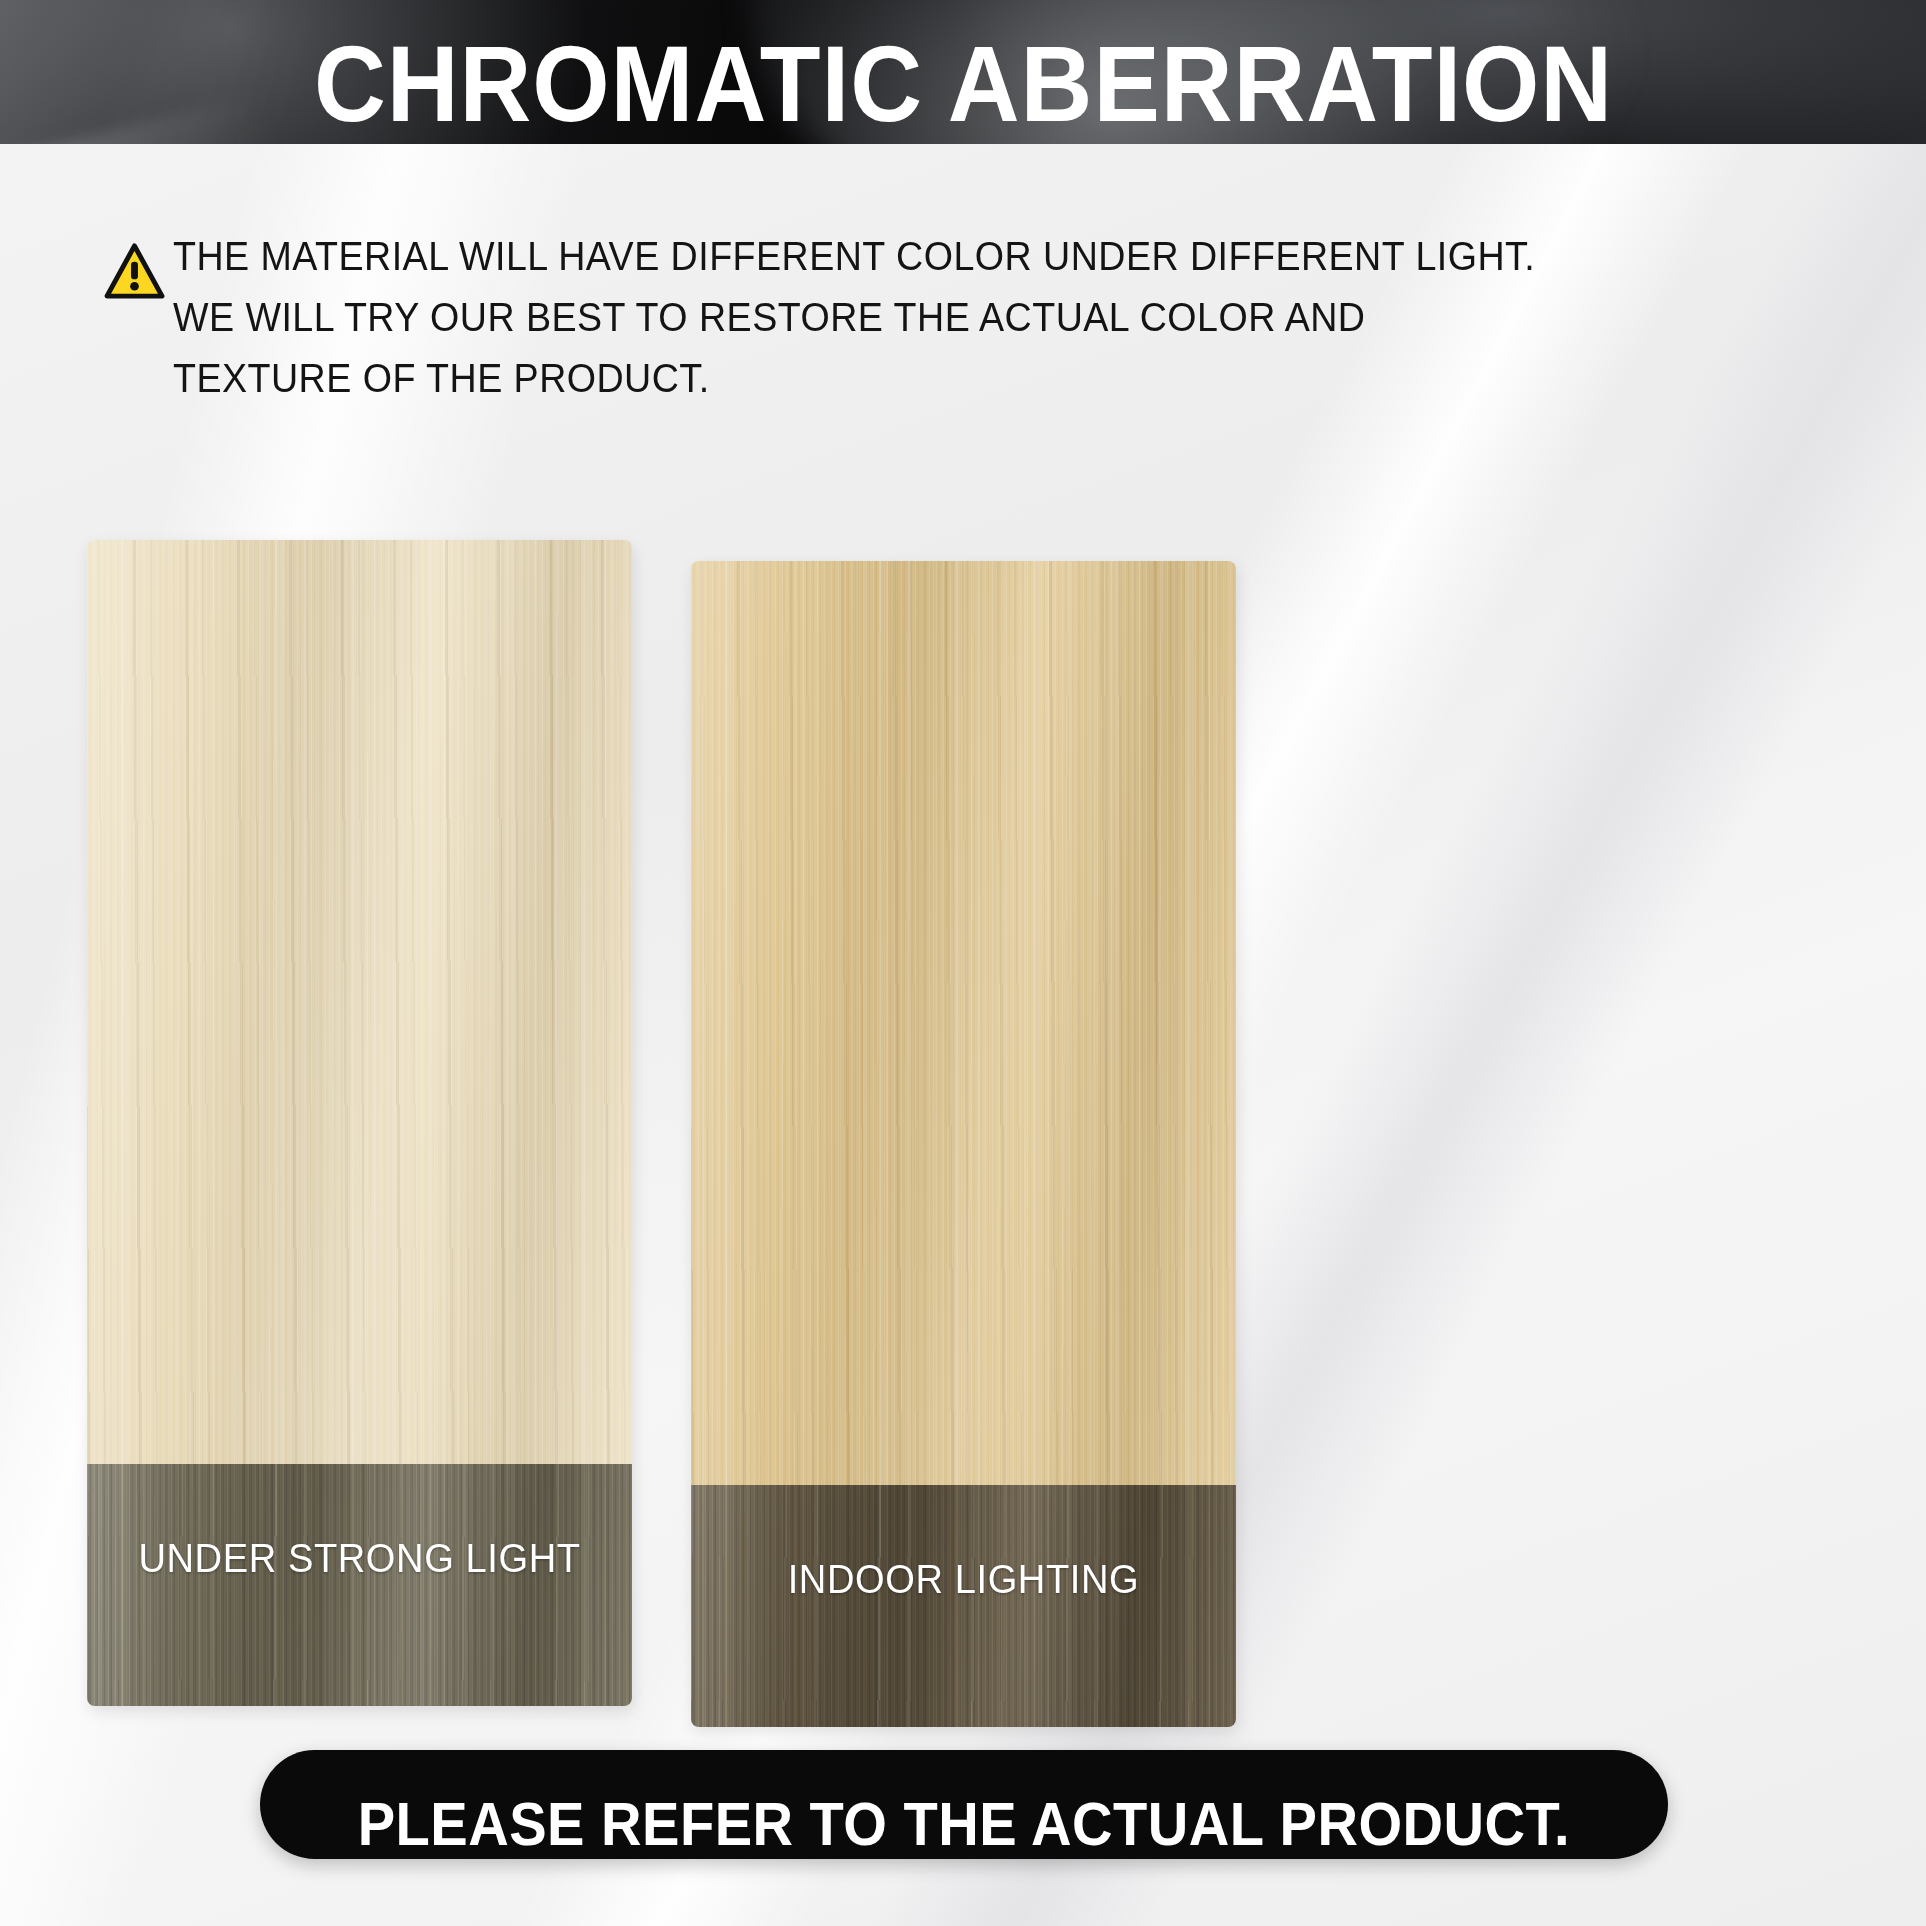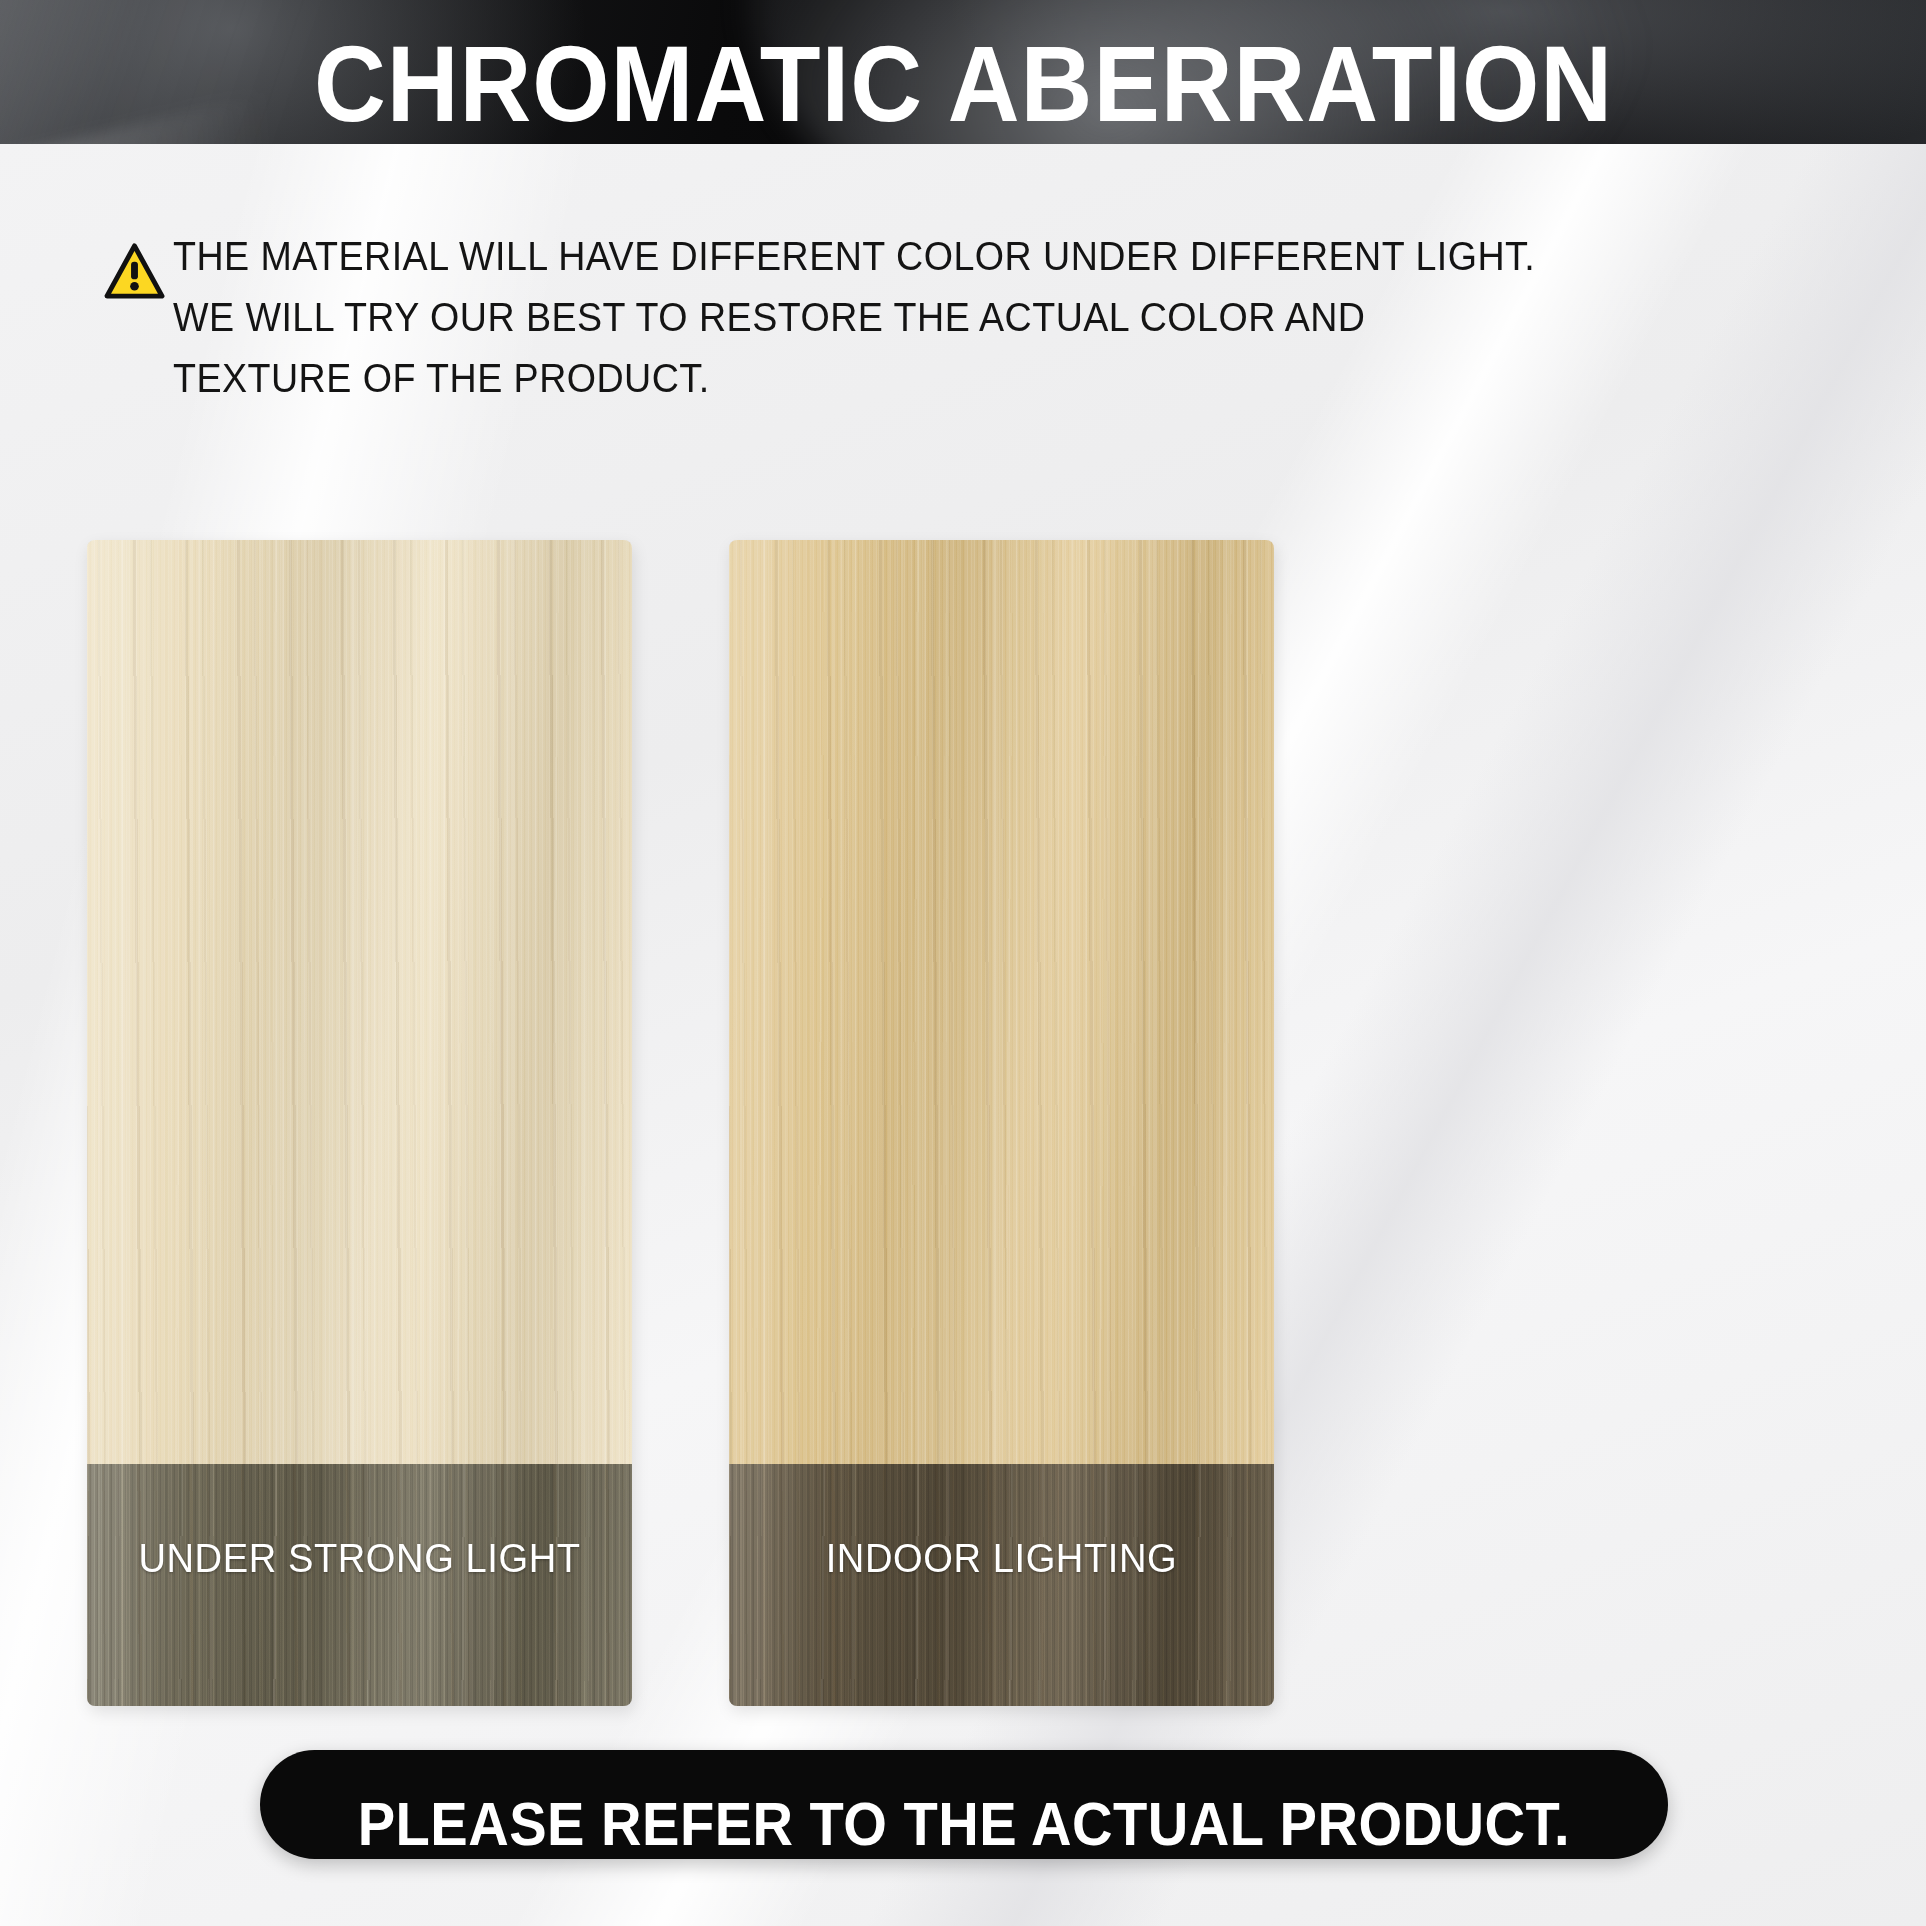--- a/index.html
+++ b/index.html
@@ -86,7 +86,7 @@
     box-shadow:2px 6px 16px rgba(0,0,0,.10);
   }
   .swatch.s1{left:87px;}
-  .swatch.s2{left:729px;}
+  .swatch.s2{left:691px;margin-top:21px;}
   .swatch.s3{left:1295px;}
 
   .wood{position:absolute;left:0;right:0;overflow:hidden;}

